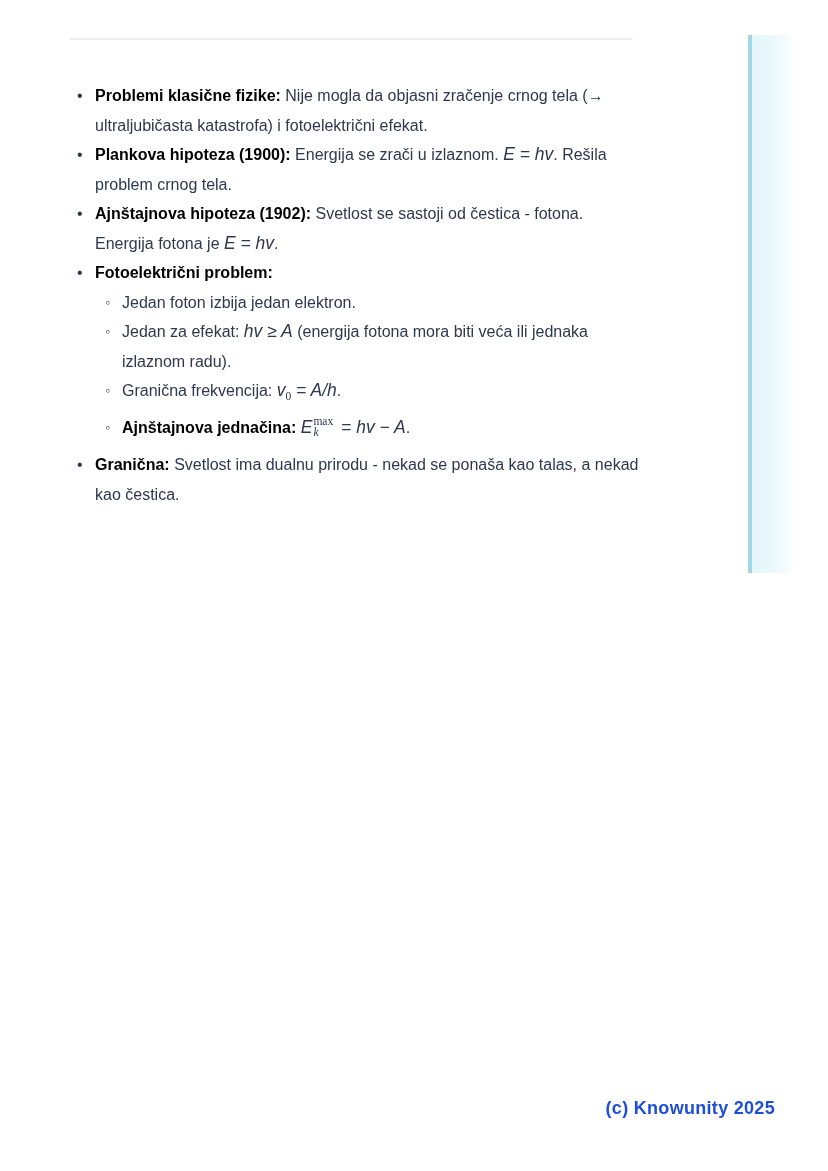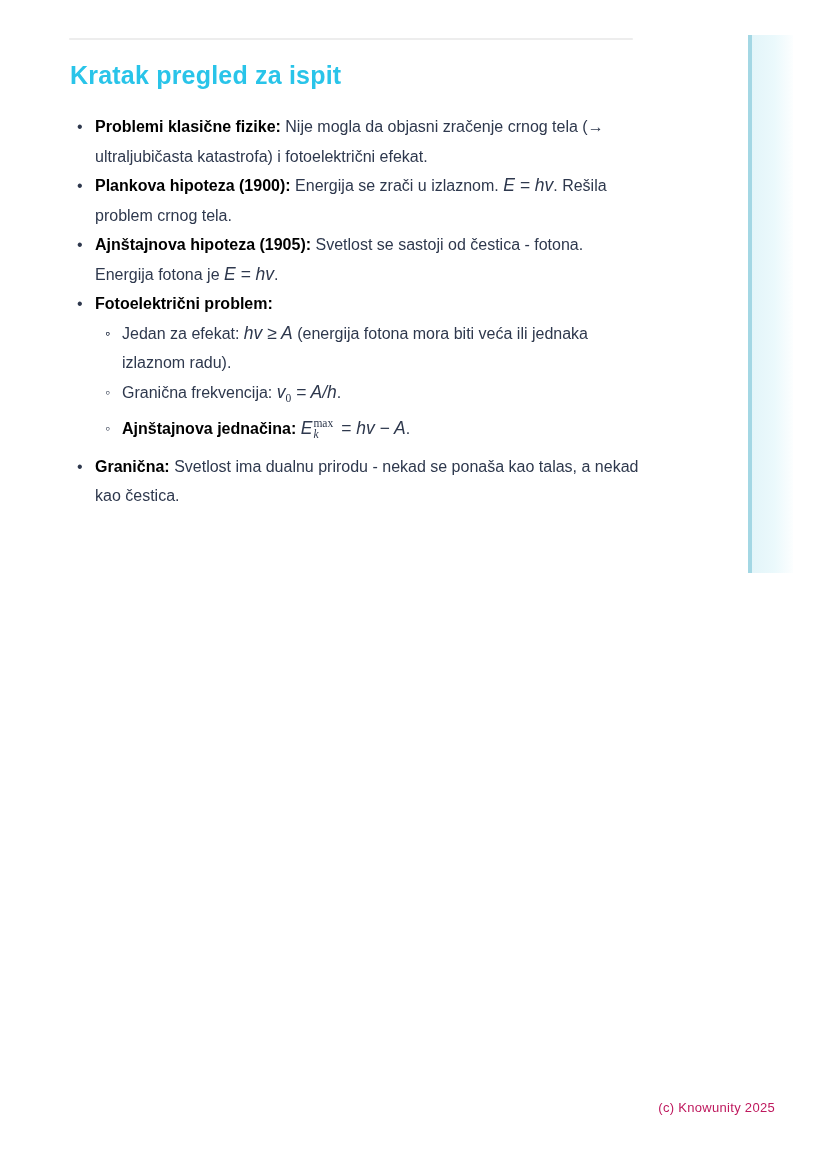--- a/index.html
+++ b/index.html
@@ -130,7 +130,6 @@
   <div class="accent-panel"></div>
 
   <main class="content">
-    <h1 class="page-title">Kratak pregled za ispit</h1>
 
     <ul class="bullet-list">
 

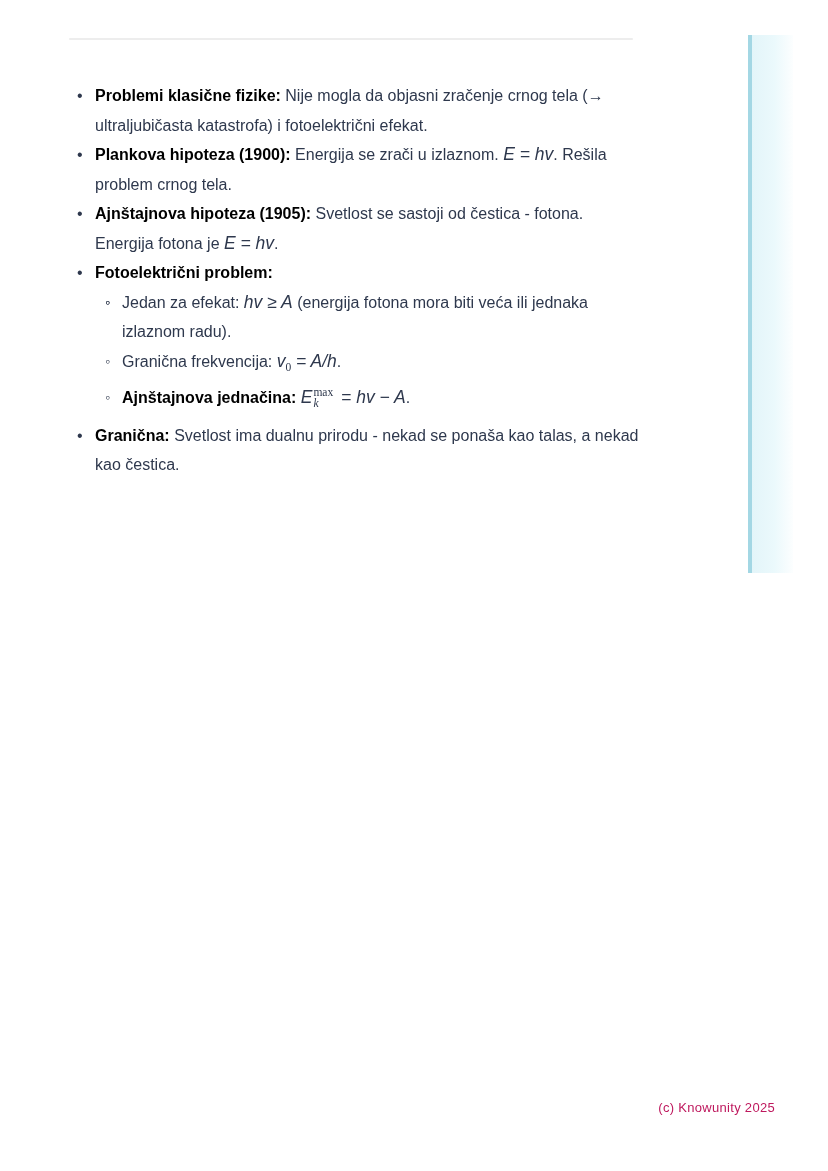--- a/index.html
+++ b/index.html
@@ -145,7 +145,7 @@
 
       <li>
         <span class="marker">•</span>
-        <span class="lead">Ajnštajnova hipoteza (1905):</span><span> Svetlost se sastoji od čestica - fotona. Energija fotona je </span><span class="math">E = hv</span><span>.</span>
+        <span class="lead">Ajnštajnova hipoteza (1902):</span><span> Svetlost se sastoji od čestica - fotona. Energija fotona je </span><span class="math">E = hv</span><span>.</span>
       </li>
 
       <li>

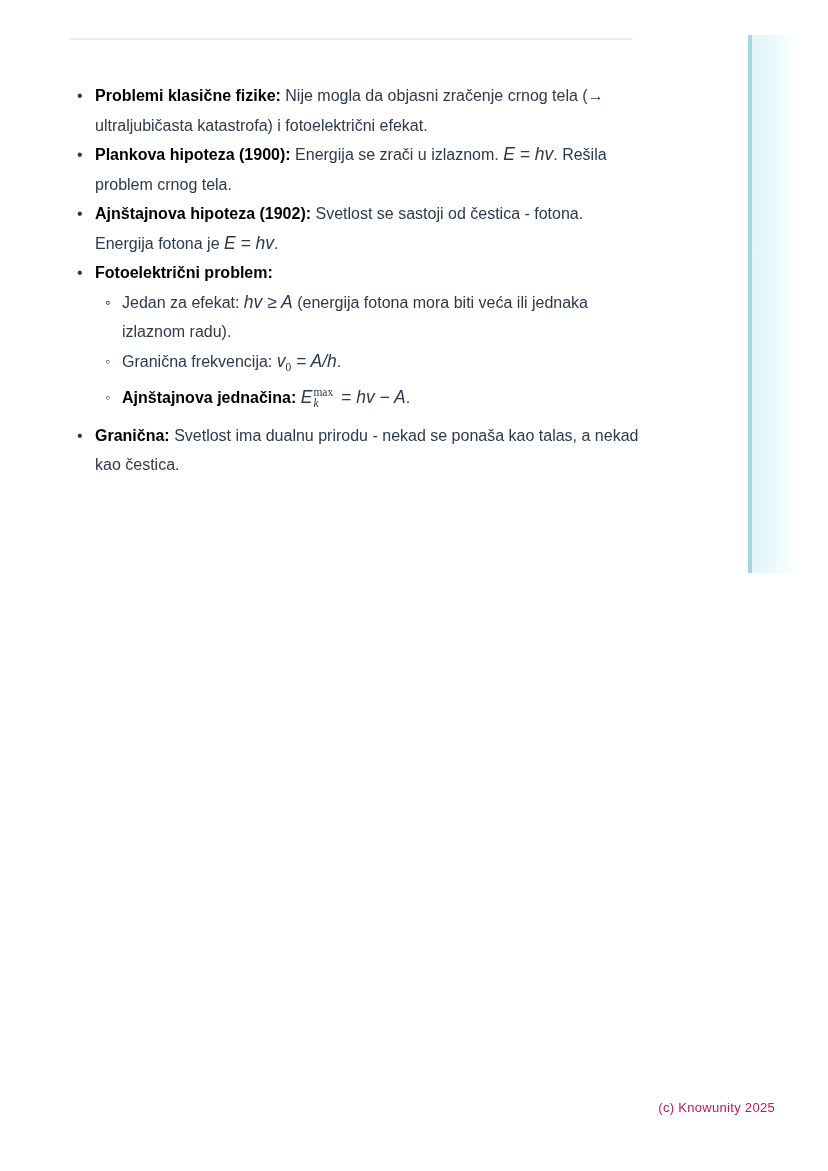--- a/index.html
+++ b/index.html
@@ -155,6 +155,7 @@
 
           <li>
             <span class="marker">◦</span>
+            <span>Jedan foton izbija jedan elektron.</span>
           </li>
 
           <li>

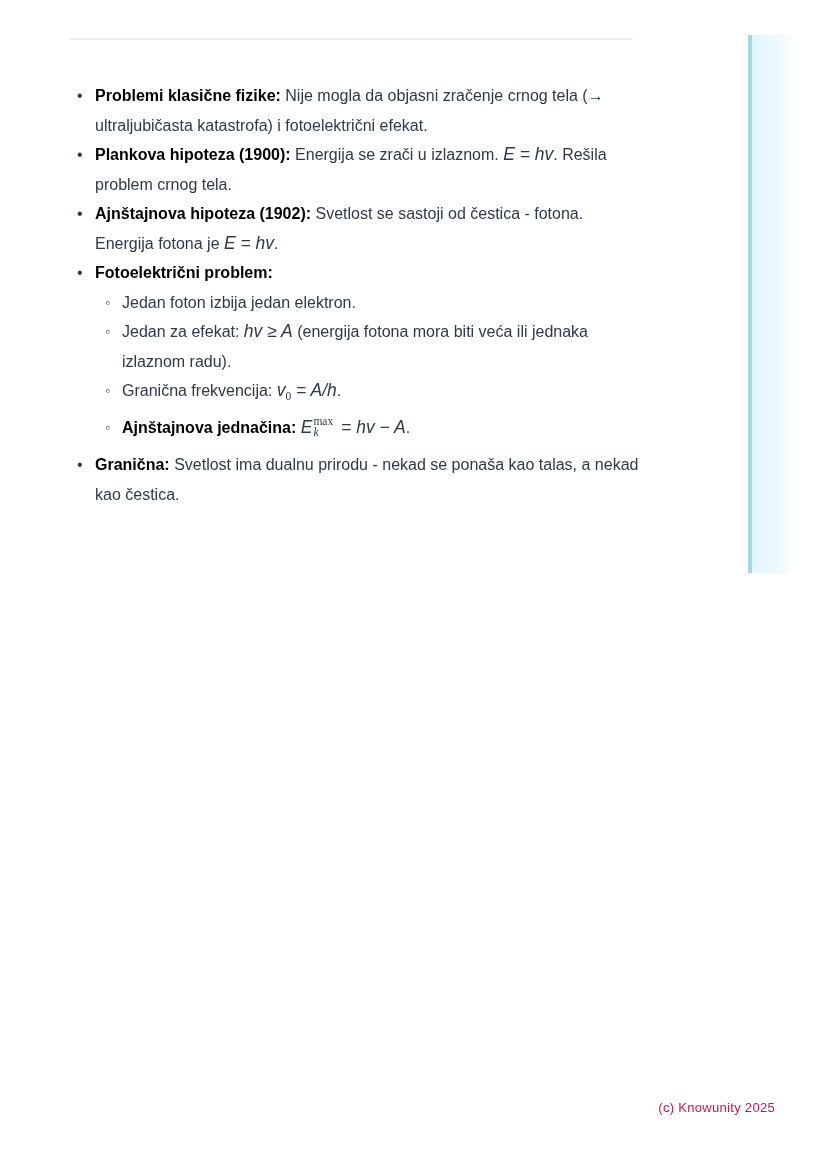--- a/index.html
+++ b/index.html
@@ -115,10 +115,11 @@
     position: absolute;
     right: 53px;
     top: 1100px;
-    font-size: 13px;
+    font-size: 18px;
     line-height: 16px;
     letter-spacing: 0.3px;
-    color: #be185d;
+    color: #1d4ed8;
+    font-weight: bold;
   }
 </style>
 </head>

